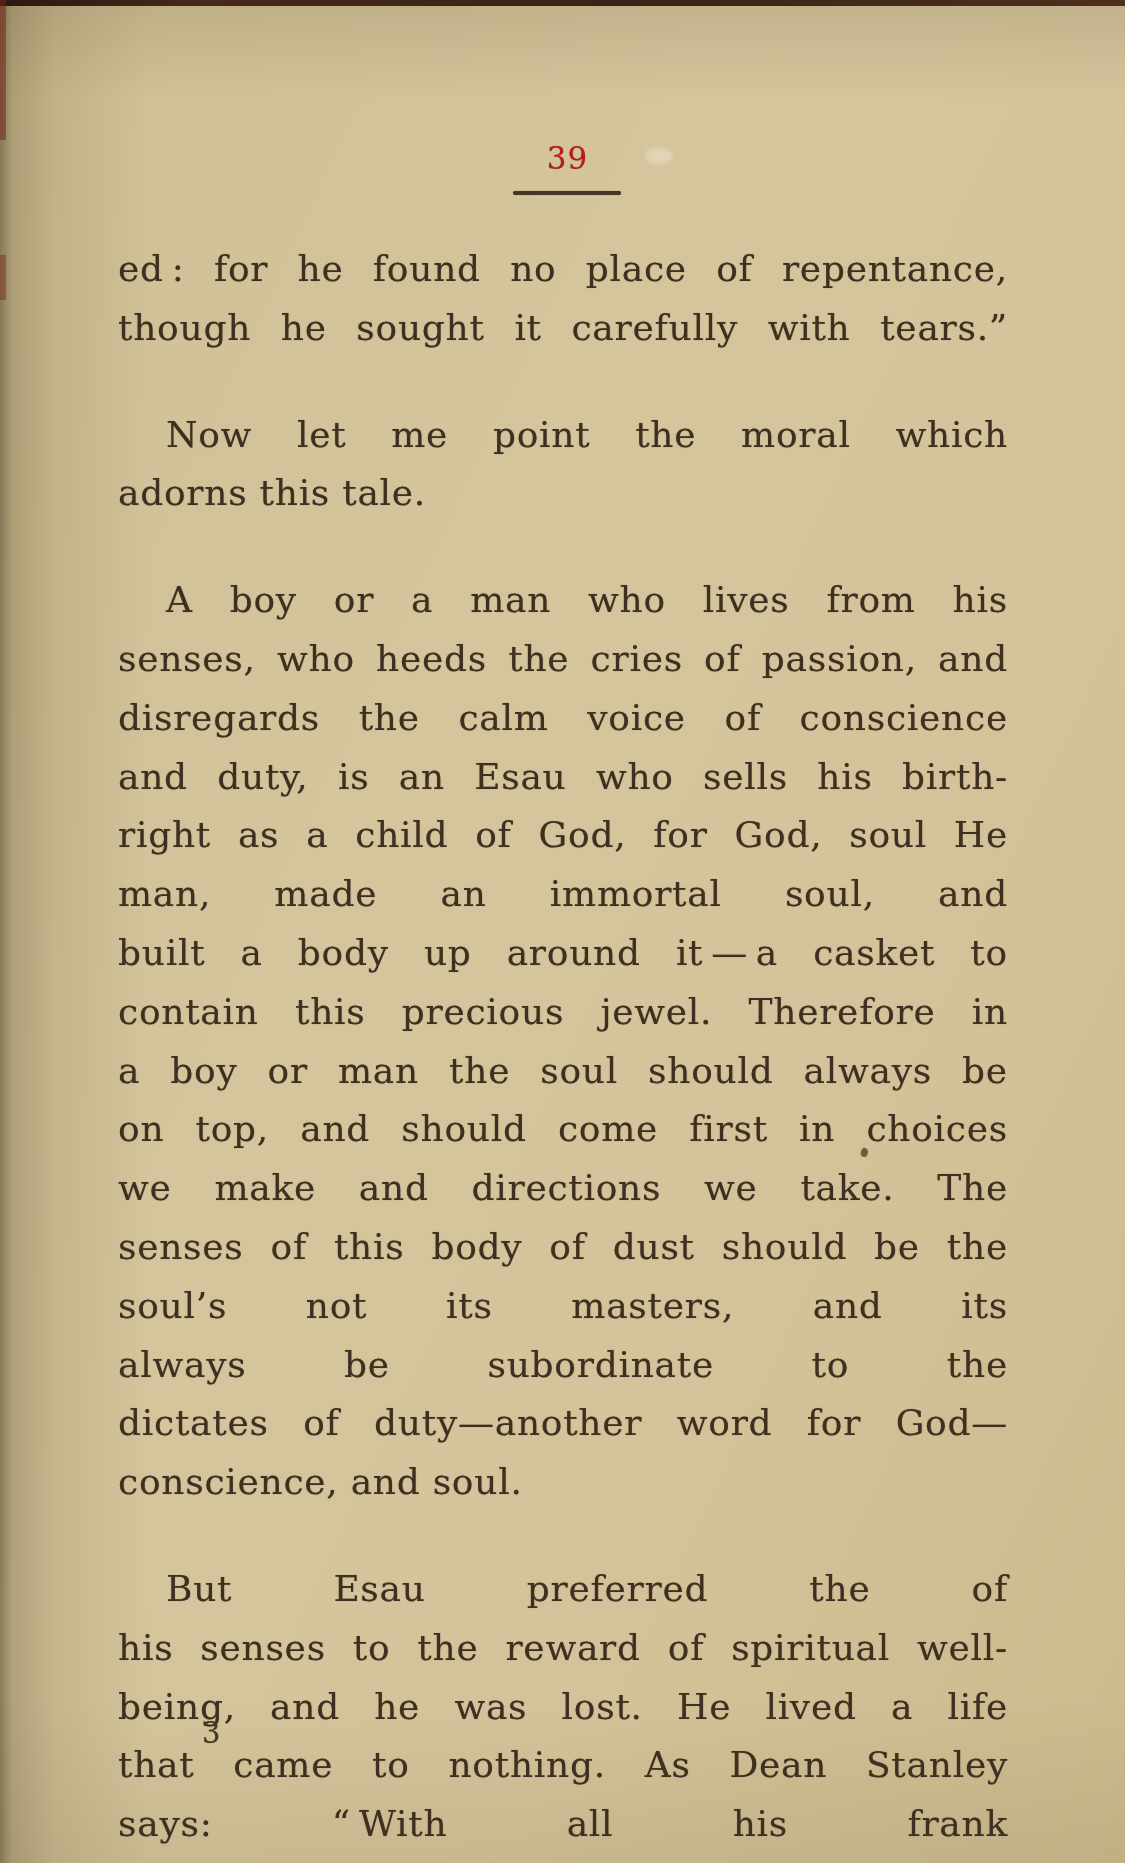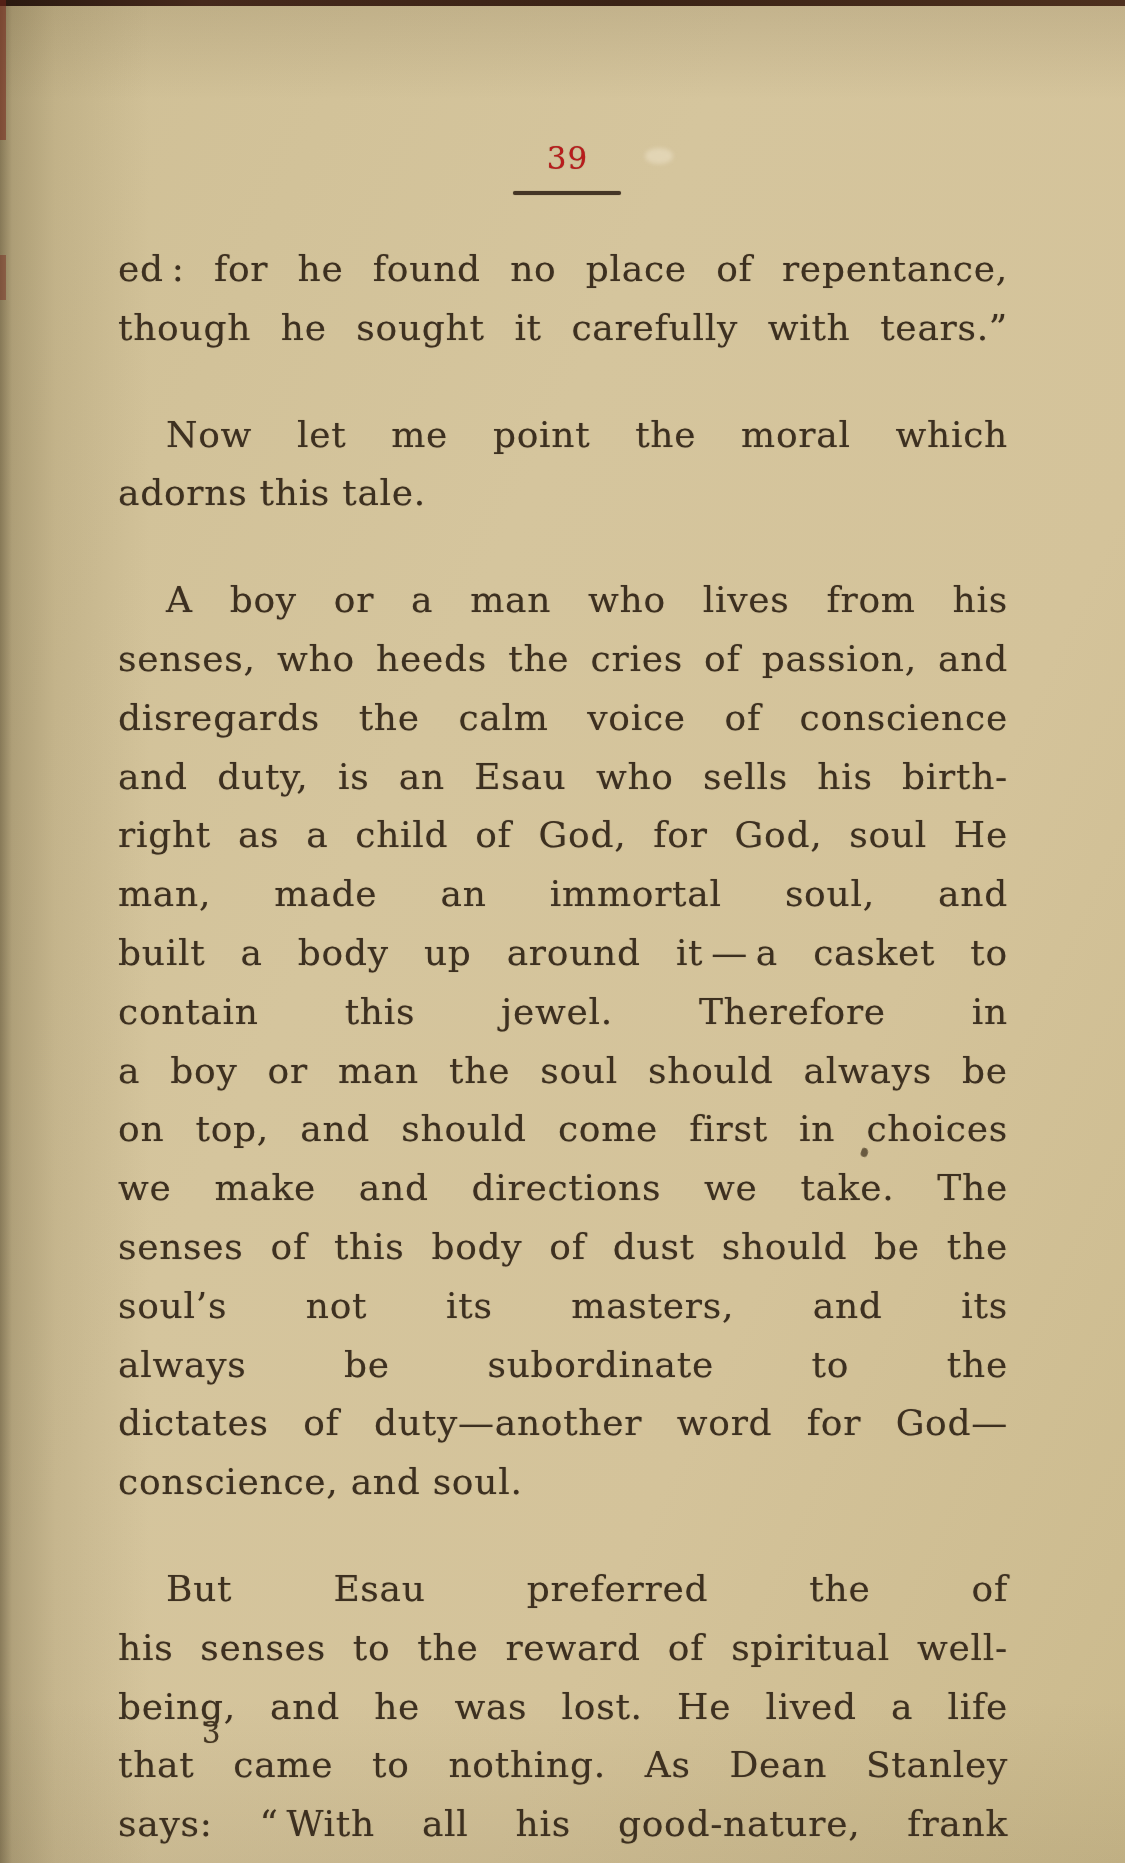--- a/index.html
+++ b/index.html
@@ -173,6 +173,7 @@
     <div class="line just">
       <span>contain</span>
       <span>this</span>
+      <span>precious</span>
       <span>jewel.</span>
       <span>Therefore</span>
       <span>in</span>

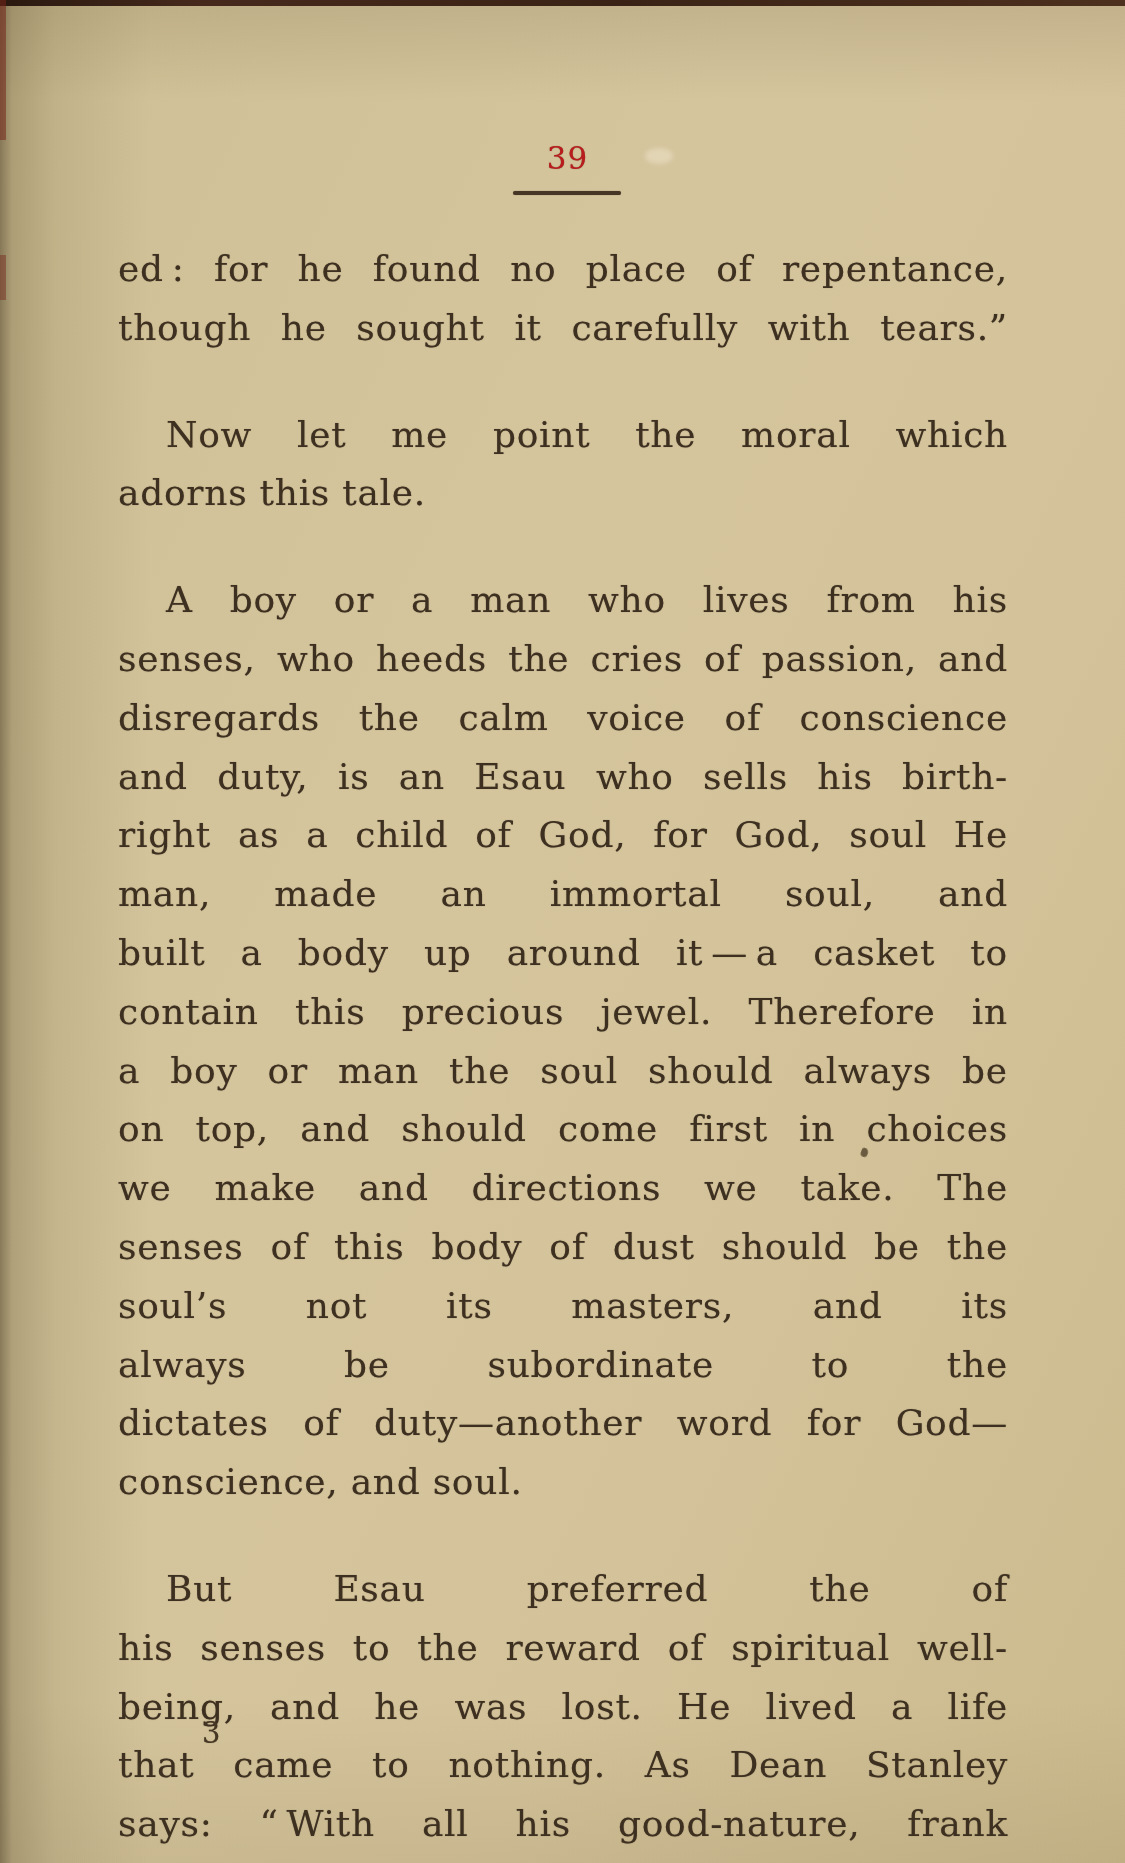--- a/index.html
+++ b/index.html
@@ -285,7 +285,6 @@
       <span>“ With</span>
       <span>all</span>
       <span>his</span>
-      <span>good-nature,</span>
       <span>frank</span>
     </div>
   </div>

